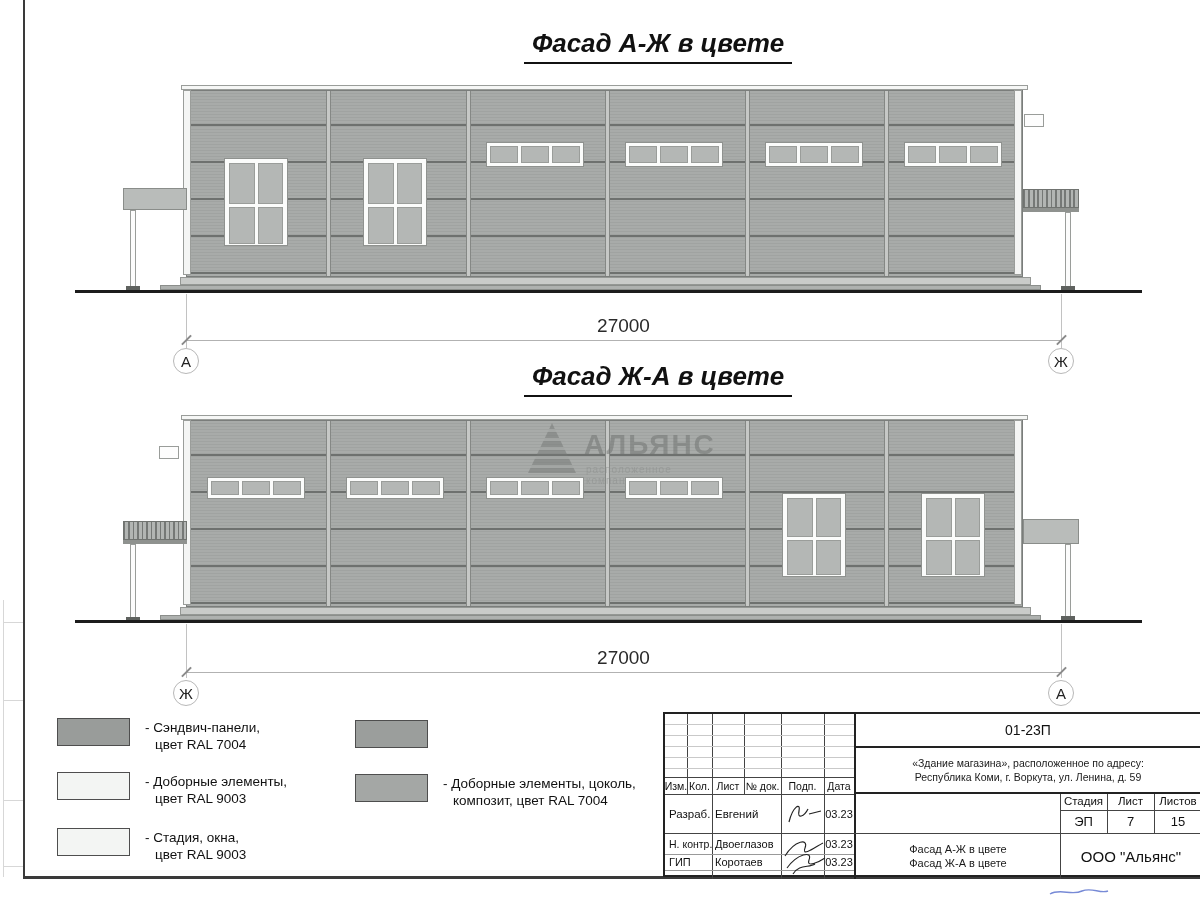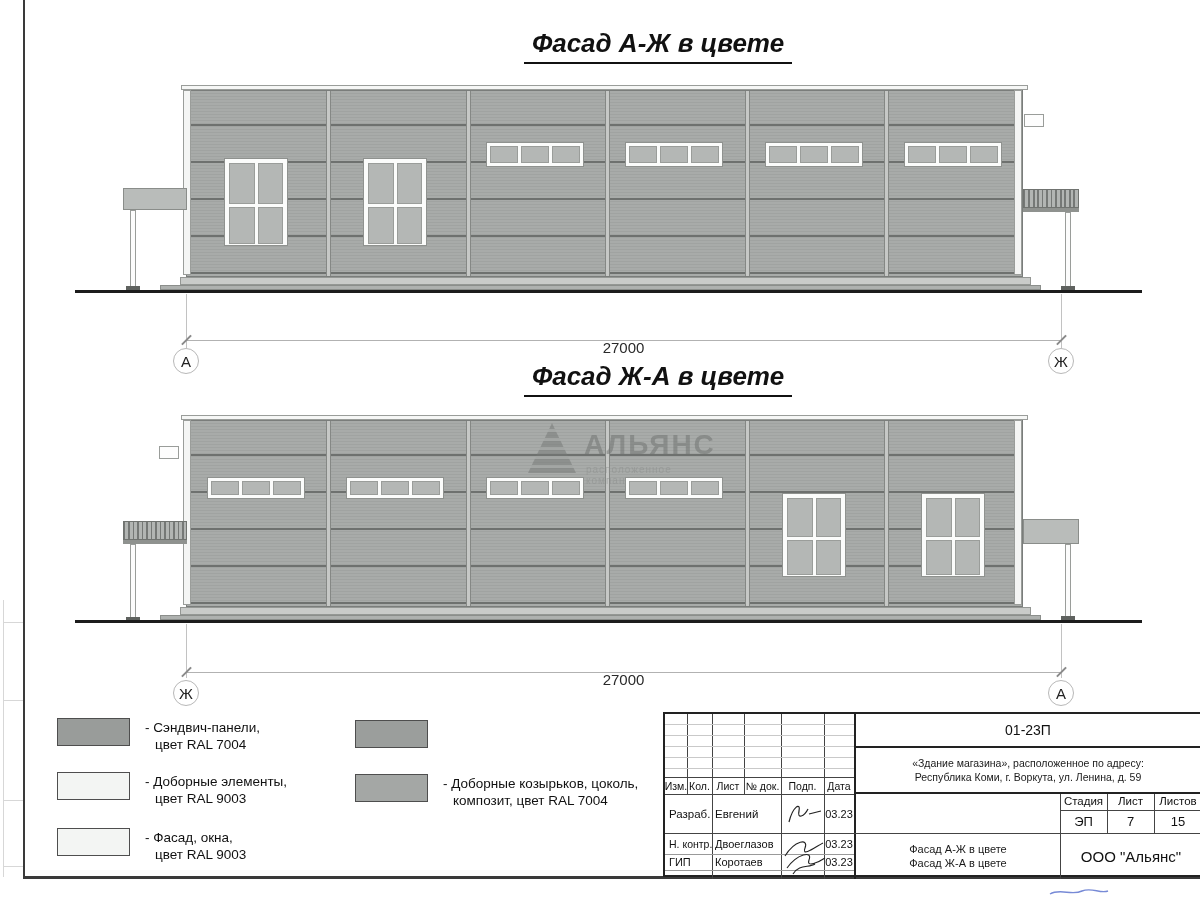--- a/index.html
+++ b/index.html
@@ -43,7 +43,7 @@
   .extline { width:1px; background:#c2c2c2; }
   .dimline { height:1px; background:#b2b2b2; }
   .tick { width:13px; height:2px; background:#8a8a8a; transform:rotate(-45deg); }
-  .dimlabel { font-size:15px; color:#2a2a2a; text-align:center;margin-top:24px; }
+  .dimlabel { font-size:19px; color:#2a2a2a; text-align:center; }
   .axis-circle { width:26px; height:26px; border:1px solid #b8b8b8; border-radius:50%;
            background:#fff; display:flex; align-items:center; justify-content:center;
            font-size:15px; color:#222; }

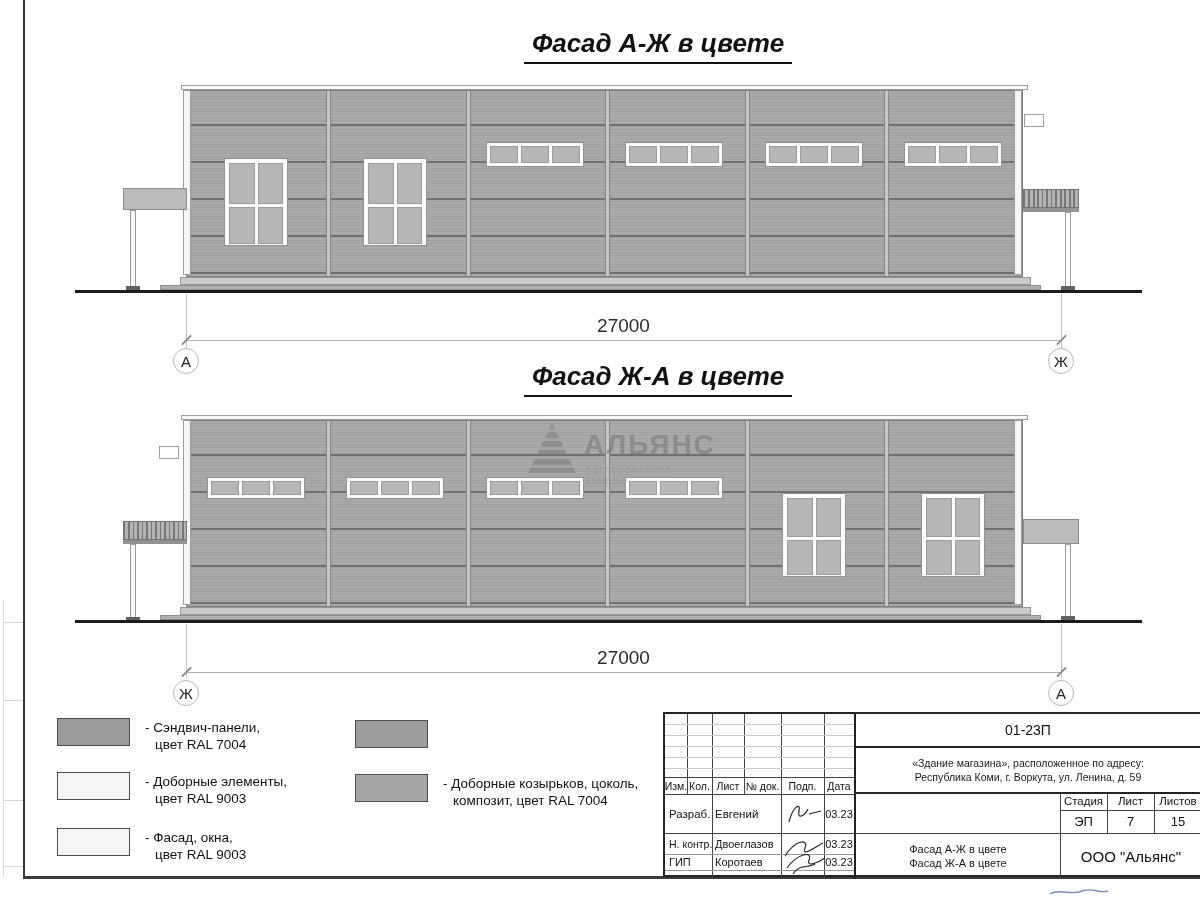--- a/index.html
+++ b/index.html
@@ -314,7 +314,7 @@
     <div class="abs swatch" style="left: 355px; top: 720px; background-color: rgb(155, 158, 156);"></div>
     <div class="abs swatch" style="left: 355px; top: 774px; background-color: rgb(164, 167, 165);"></div>
     <div class="abs legend-text" style="left:443px;top:775px">
-      <div>- Доборные козырьков, цоколь,</div>
+      <div>- Доборные элементы, цоколь,</div>
       <div class="l2">композит, цвет RAL 7004</div>
     </div>
   </div>

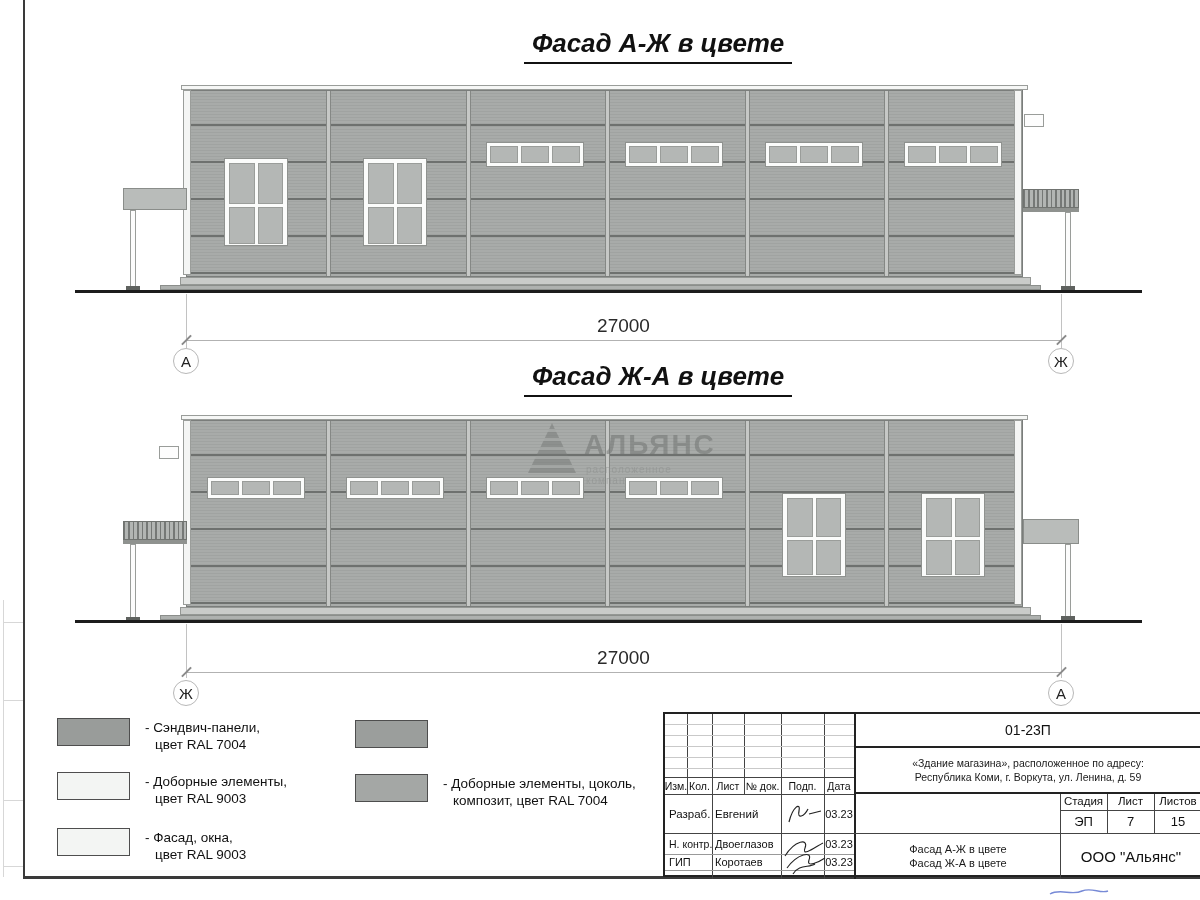--- a/index.html
+++ b/index.html
@@ -308,7 +308,7 @@
     </div>
     <div class="abs swatch" style="left: 57px; top: 828px; background-color: rgb(243, 245, 243);"></div>
     <div class="abs legend-text" style="left:145px;top:829px">
-      <div>- Фасад, окна,</div>
+      <div>- Стадия, окна,</div>
       <div class="l2">цвет RAL 9003</div>
     </div>
     <div class="abs swatch" style="left: 355px; top: 720px; background-color: rgb(155, 158, 156);"></div>

